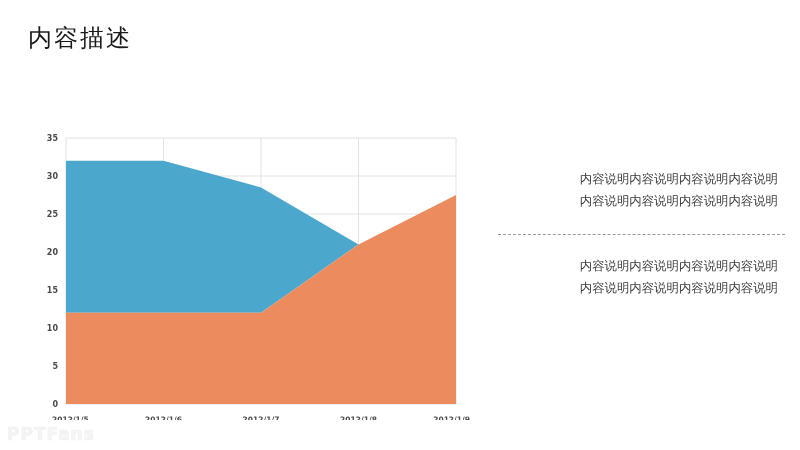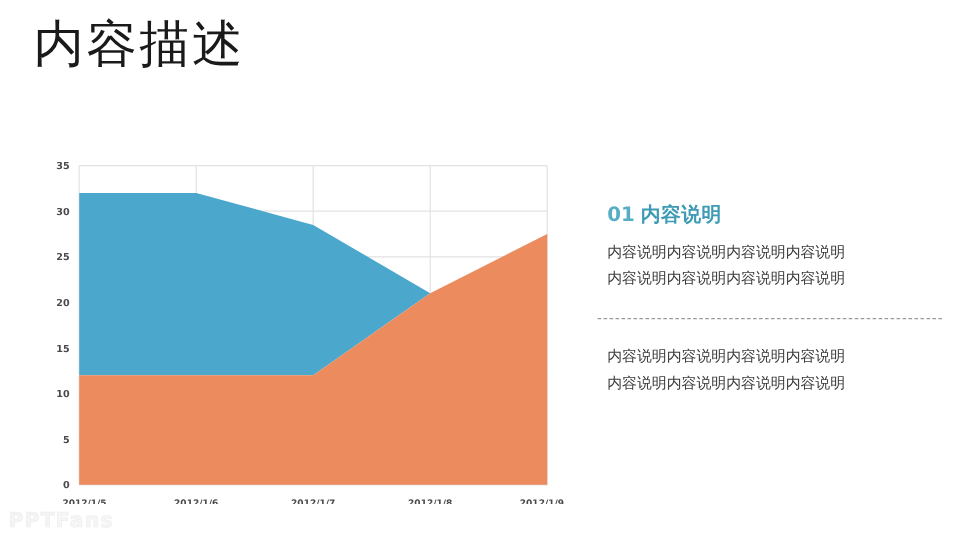--- a/index.html
+++ b/index.html
@@ -21,7 +21,7 @@
     left: 28px;
     top: 16px;
     font-family: "Liberation Serif", "DejaVu Serif", serif;
-    font-size: 42px;
+    font-size: 24px;
     line-height: 44px;
     color: #1a1a1a;
     letter-spacing: 2px;

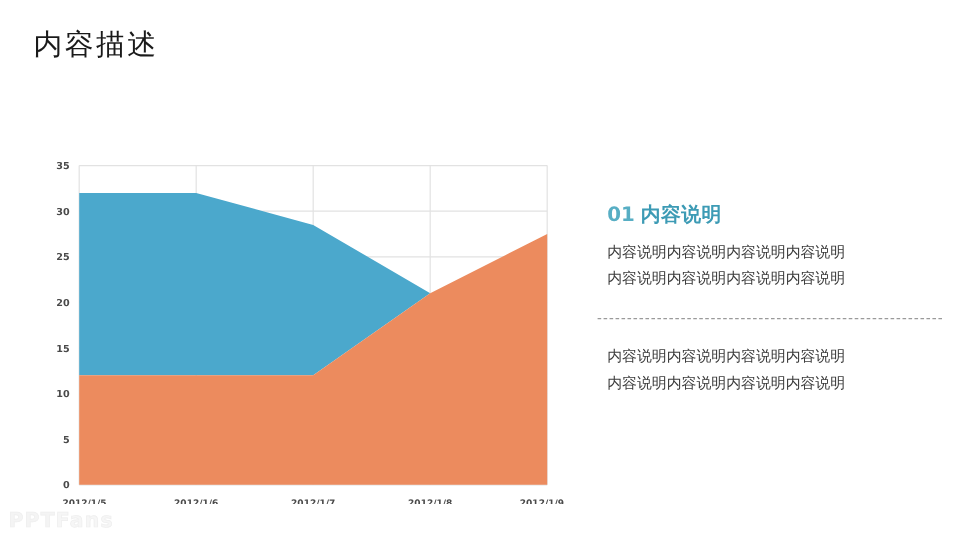--- a/index.html
+++ b/index.html
@@ -164,9 +164,6 @@
 <div id="content-column">
 
   <div class="content-block">
-    <div class="block-heading blue">
-      <span class="num">01</span><span>内容说明</span>
-    </div>
     <div class="block-body">
       <div>内容说明内容说明内容说明内容说明</div>
       <div>内容说明内容说明内容说明内容说明</div>

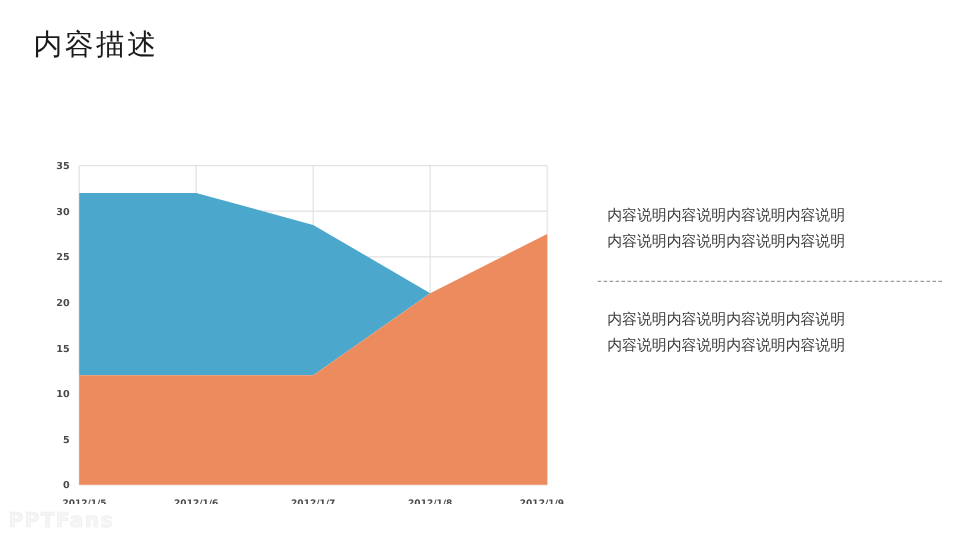--- a/index.html
+++ b/index.html
@@ -77,6 +77,7 @@
     line-height: 22px;
     color: #3a3a3a;
     font-family: Liberation Sans, sans-serif;
+    text-align: right;
   }
   .block-body div { white-space: nowrap; }
 

